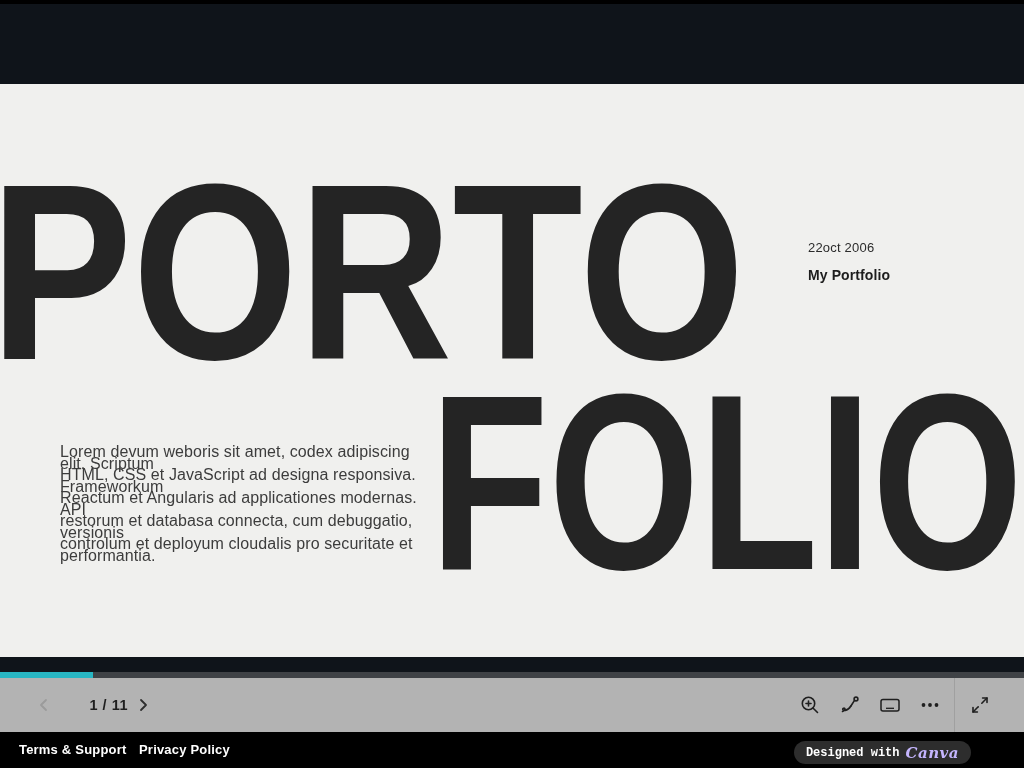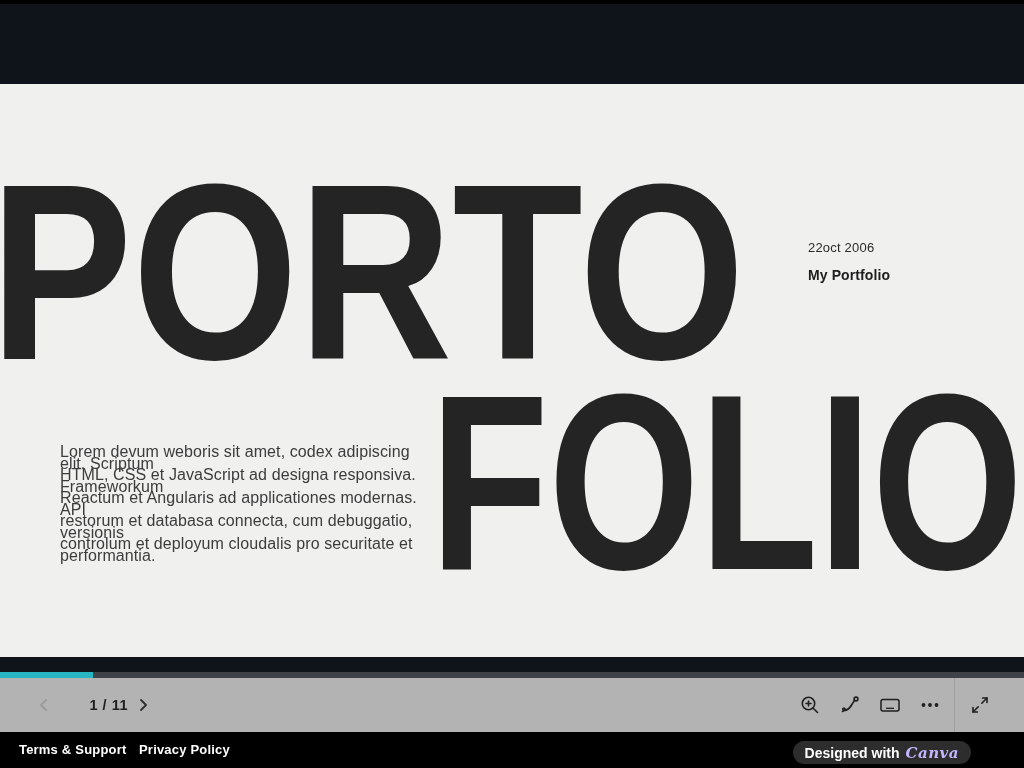--- a/index.html
+++ b/index.html
@@ -45,7 +45,7 @@
   .link-terms { left:15px; } .link-privacy { left:135px; }
   .canva-badge { position:absolute; right:5px; top:9px; height:23px; padding:0 12px; border-radius:12px;
                  background:#2d2d2d; display:flex; align-items:center; gap:6px; cursor:pointer; }
-  .badge-prefix { color:#fff; font-size:14px; font-weight:700; }
+  .badge-prefix { color:#fff; font-size:12px; font-weight:700;font-family:Liberation Mono, monospace; }
   .badge-brand { color:#c4b5fd; font-family:"DejaVu Serif", serif; font-style:italic; font-weight:700;
                  font-size:15px; letter-spacing:0.5px; }
 </style>

